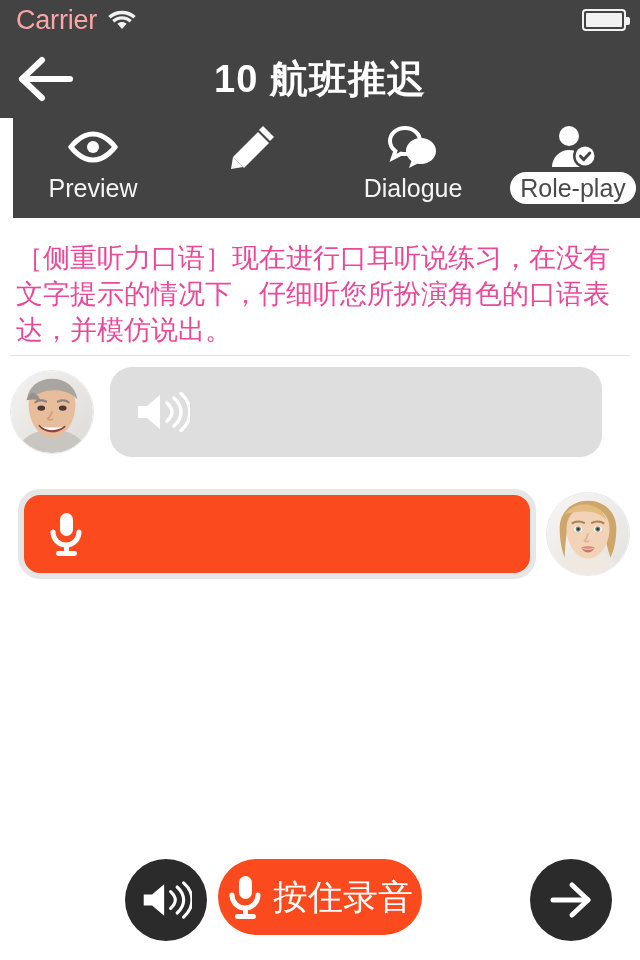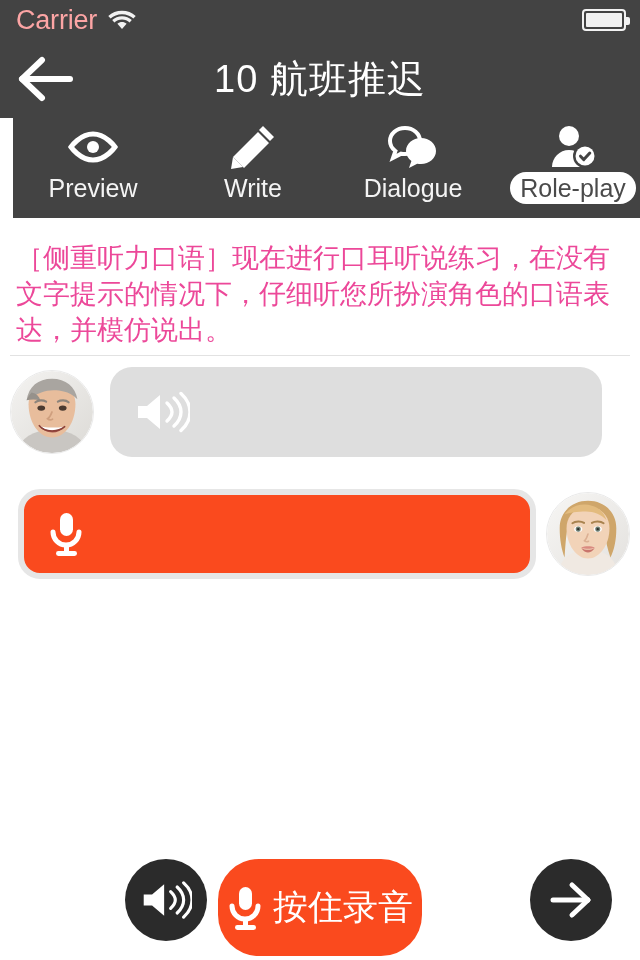--- a/index.html
+++ b/index.html
@@ -61,7 +61,7 @@
   }
   .nav-title {
     width: 640px; text-align: center;
-    color: #ffffff; font-size: 38px; font-weight: 400;
+    color: #ffffff; font-size: 38px; font-weight: 700;
     letter-spacing: 1px;
   }
 

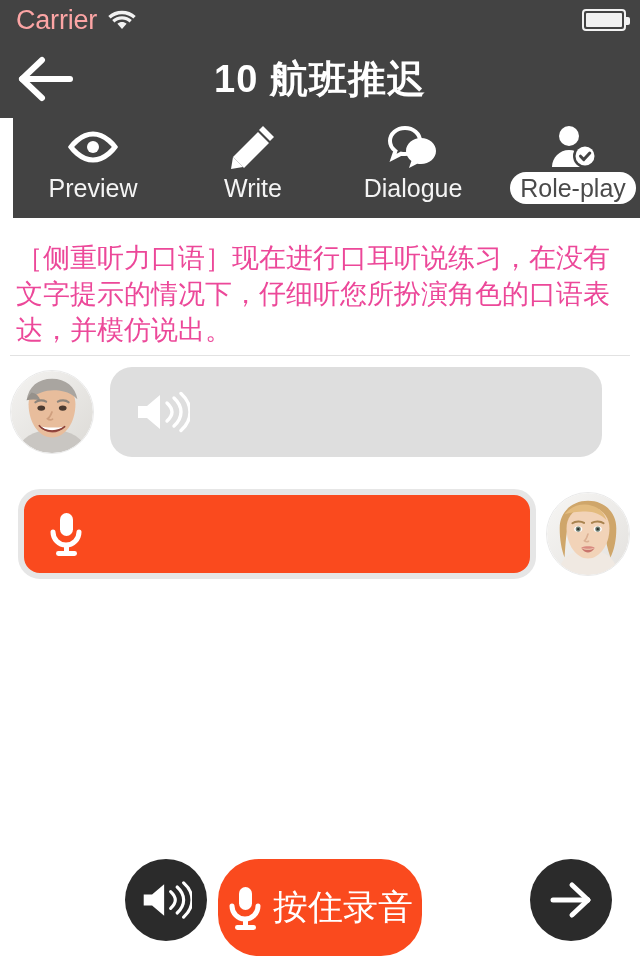--- a/index.html
+++ b/index.html
@@ -222,7 +222,6 @@
           <path d="M3 33L1 45l12-2z" fill="#ffffff"></path>
         </svg>
       </span>
-      <span class="tb-label">Write</span>
     </div>
 
     <div class="tb-item">

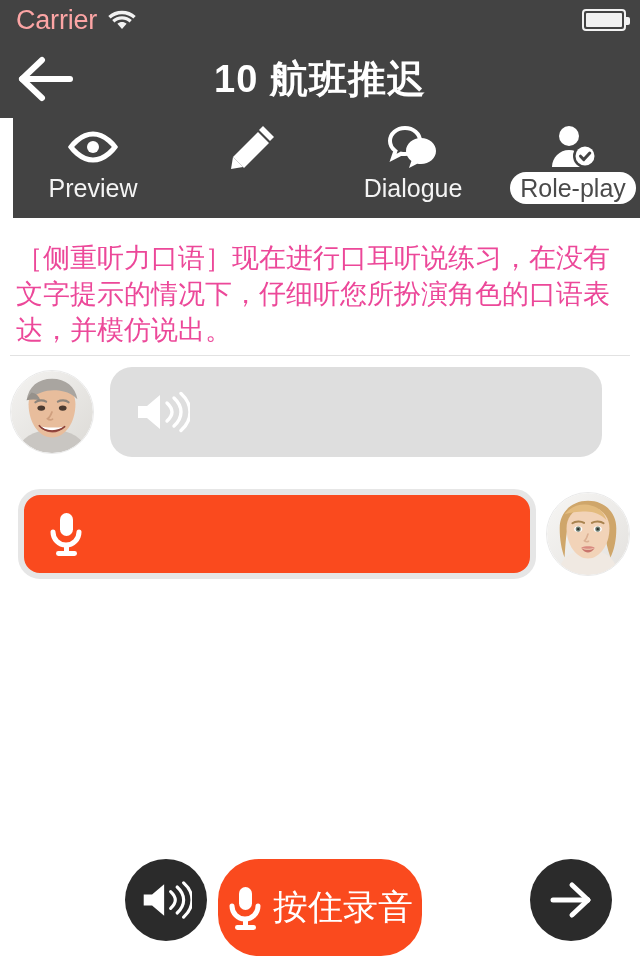--- a/index.html
+++ b/index.html
@@ -156,7 +156,7 @@
 
   .record-btn {
     position: absolute; left: 218px; top: 19px;
-    width: 204px; height: 97px; border-radius: 41px;
+    width: 204px; height: 76px; border-radius: 41px;
     background: #fa4a1e;
     display: flex; align-items: center; justify-content: center;
     gap: 10px; cursor: pointer;

